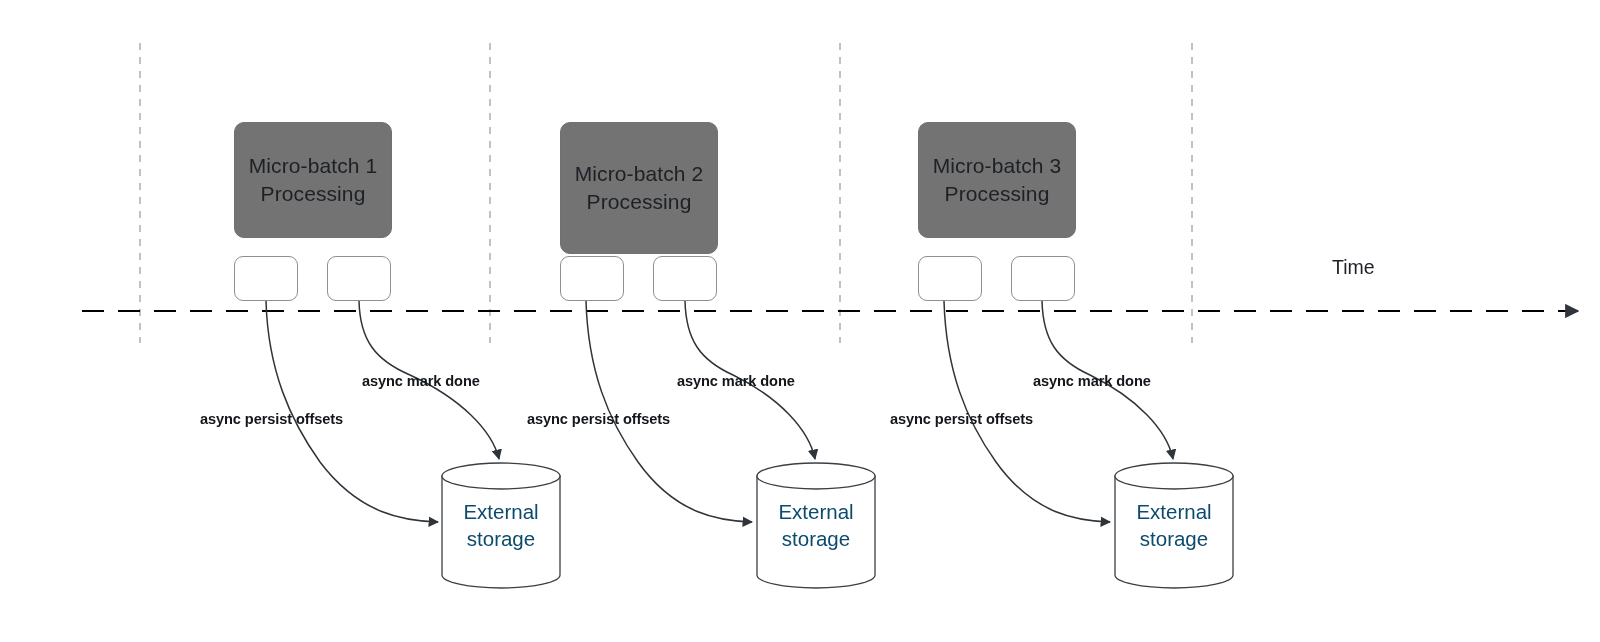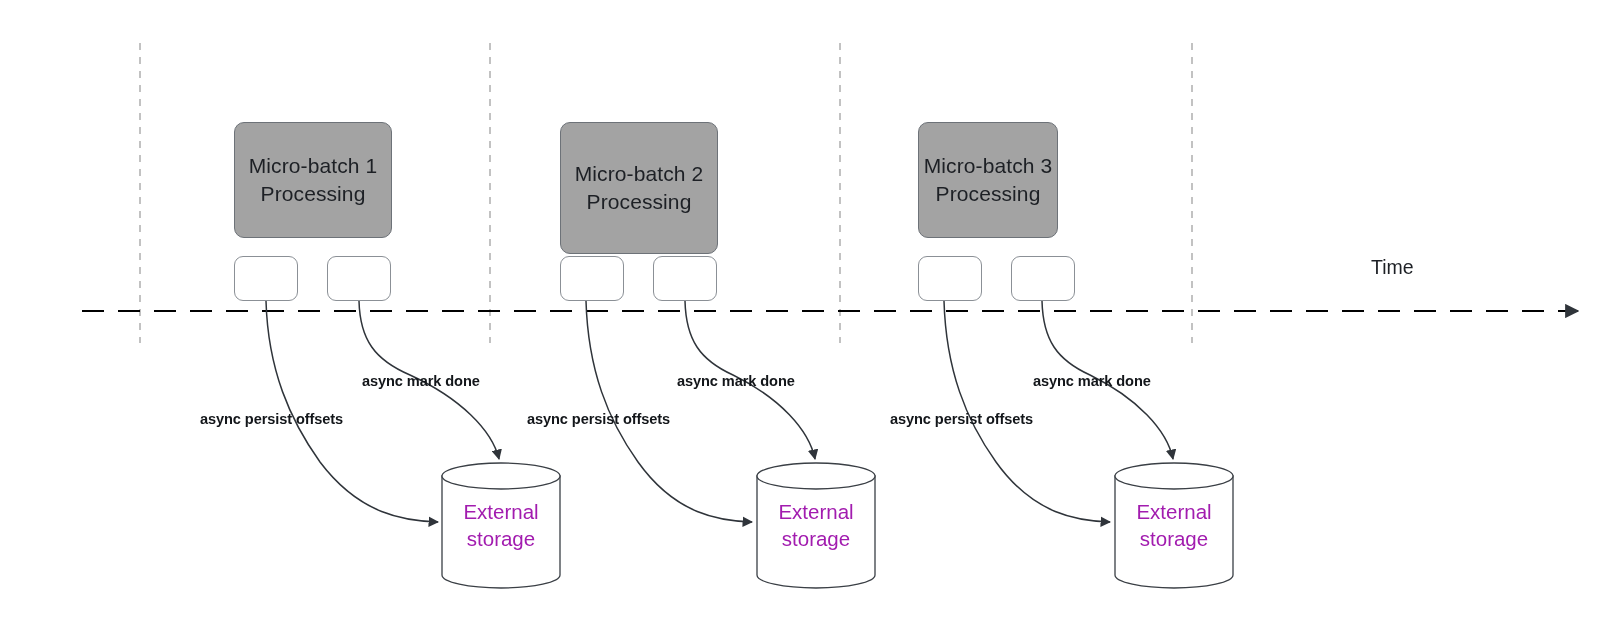--- a/index.html
+++ b/index.html
@@ -29,7 +29,7 @@
     box-sizing: border-box;
     border: 1.3px solid #6d7278;
     border-radius: 10px;
-    background: #a3a3a3;
+    background: #737373;
     display: flex;
     align-items: center;
     justify-content: center;

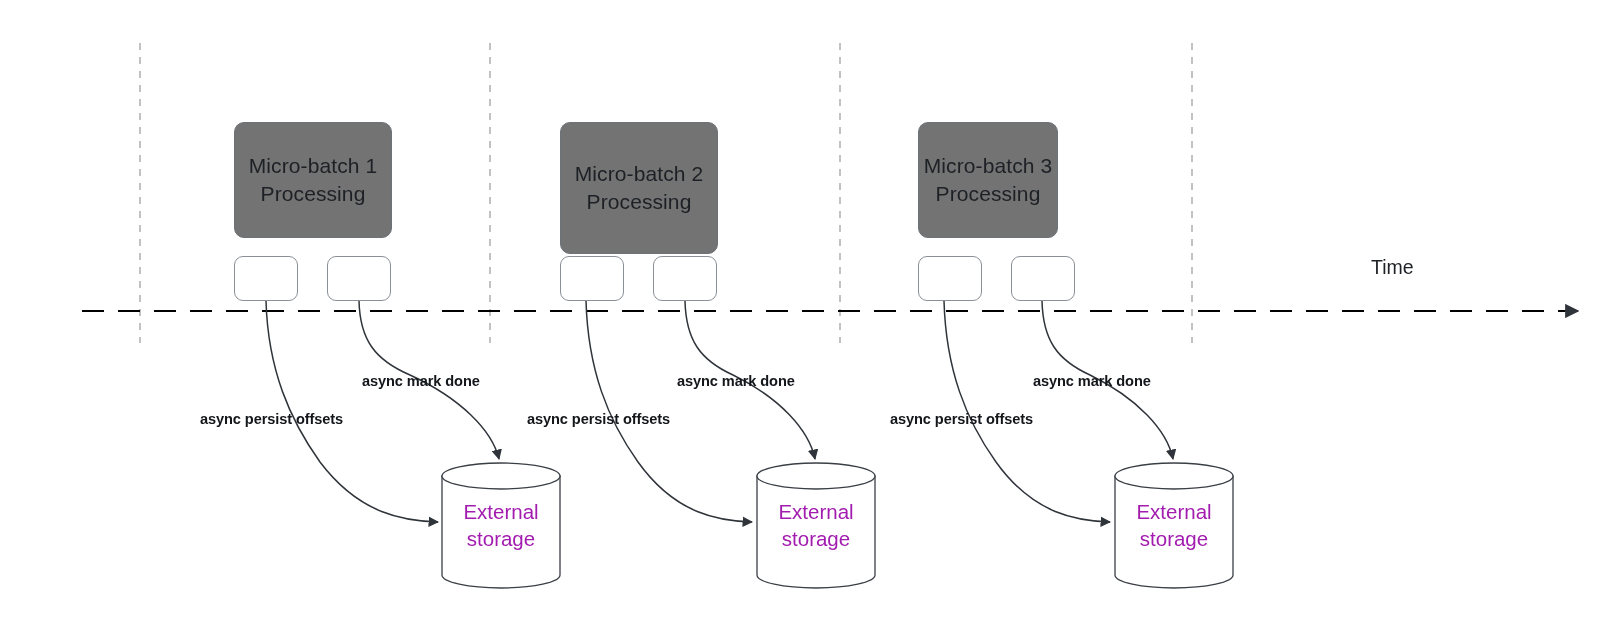--- a/index.html
+++ b/index.html
@@ -153,7 +153,7 @@
         <div class="cyl-label" style="top: 34.5px;">External
 storage</div>
       </div>
-      <div class="proc-box" style="left: 918px; top: 122px; width: 140px; height: 116px;">
+      <div class="proc-box" style="left: 918px; top: 122px; width: 158px; height: 116px;">
         <span class="proc-label">Micro-batch 3
 Processing</span>
       </div>

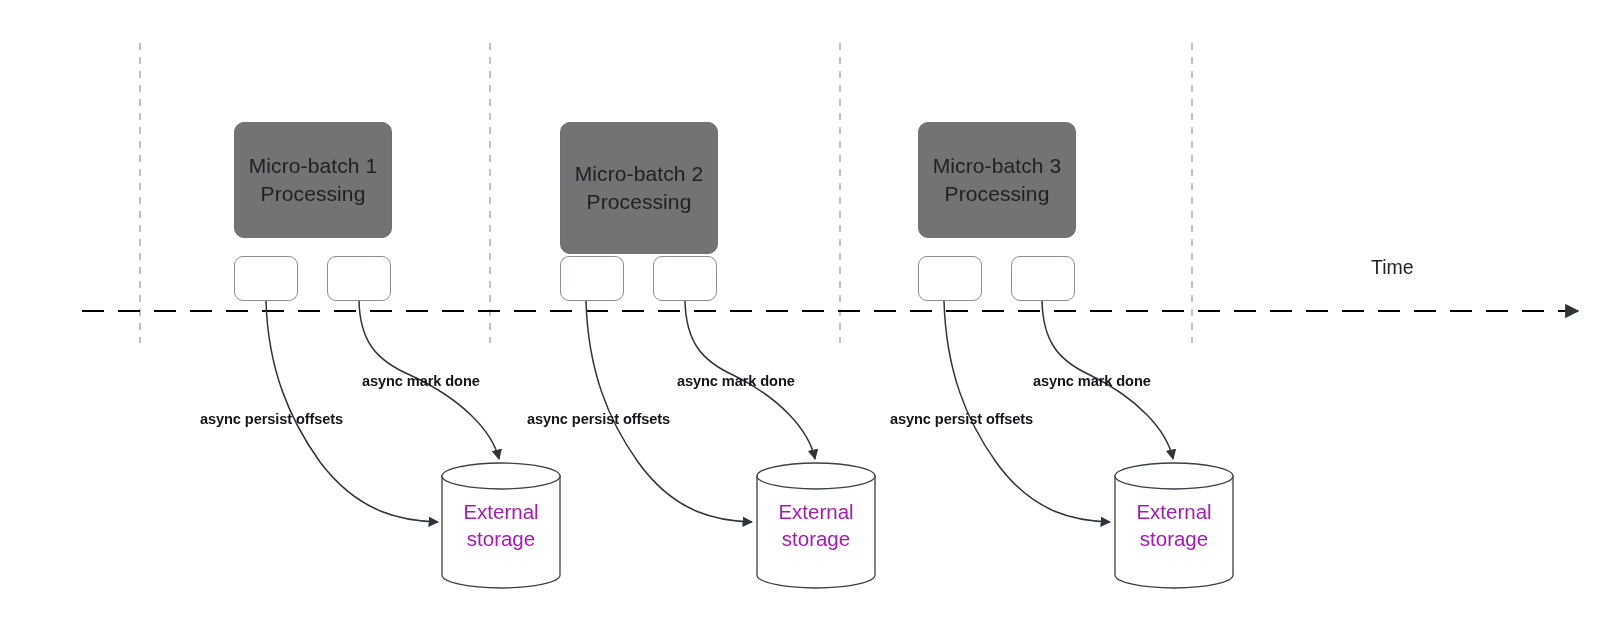--- a/index.html
+++ b/index.html
@@ -78,7 +78,6 @@
     font-size: 19.5px;
     color: #1d2025;
     white-space: nowrap;
-    margin-left: 39px;
   }
 </style>
 </head>

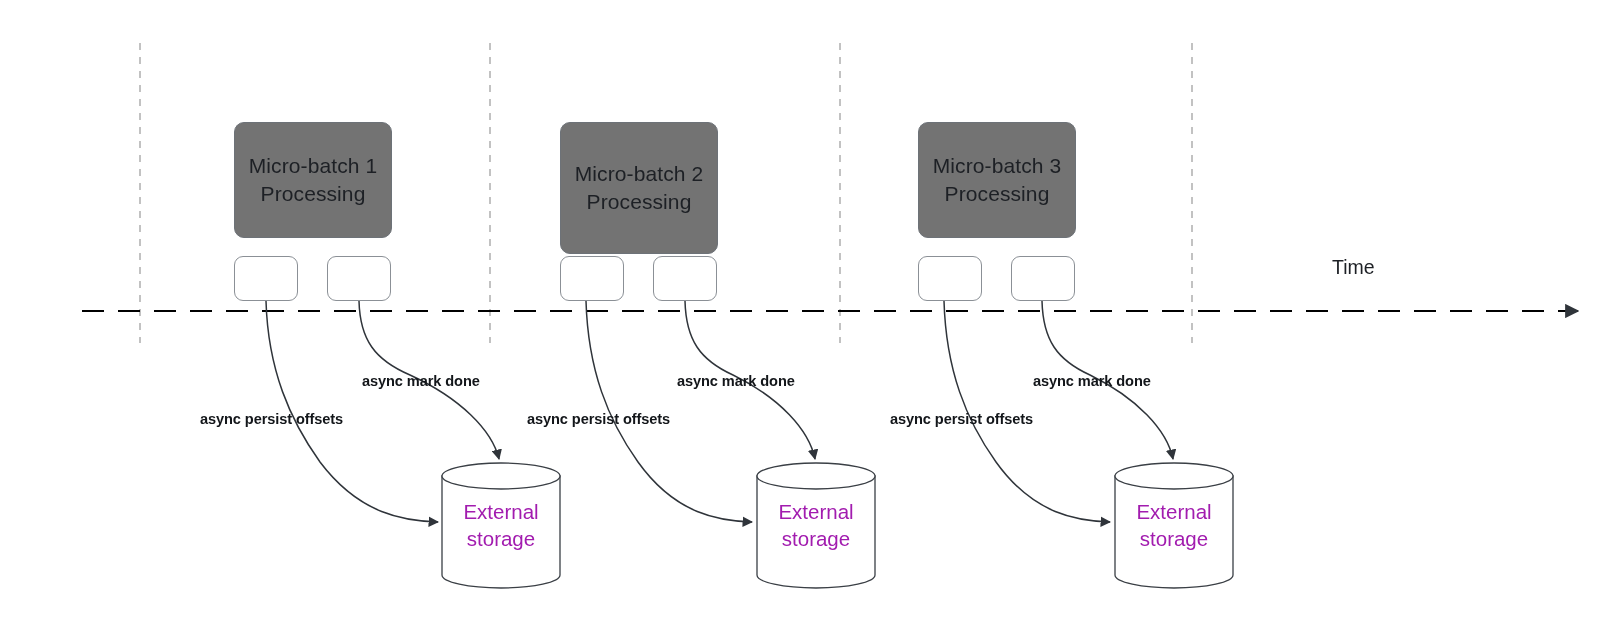--- a/index.html
+++ b/index.html
@@ -58,7 +58,7 @@
     left: 0;
     width: 100%;
     text-align: center;
-    color: #a21caf;
+    color: #0c4a6e;
     font-size: 20.5px;
     line-height: 1.33;
     white-space: pre-line;

